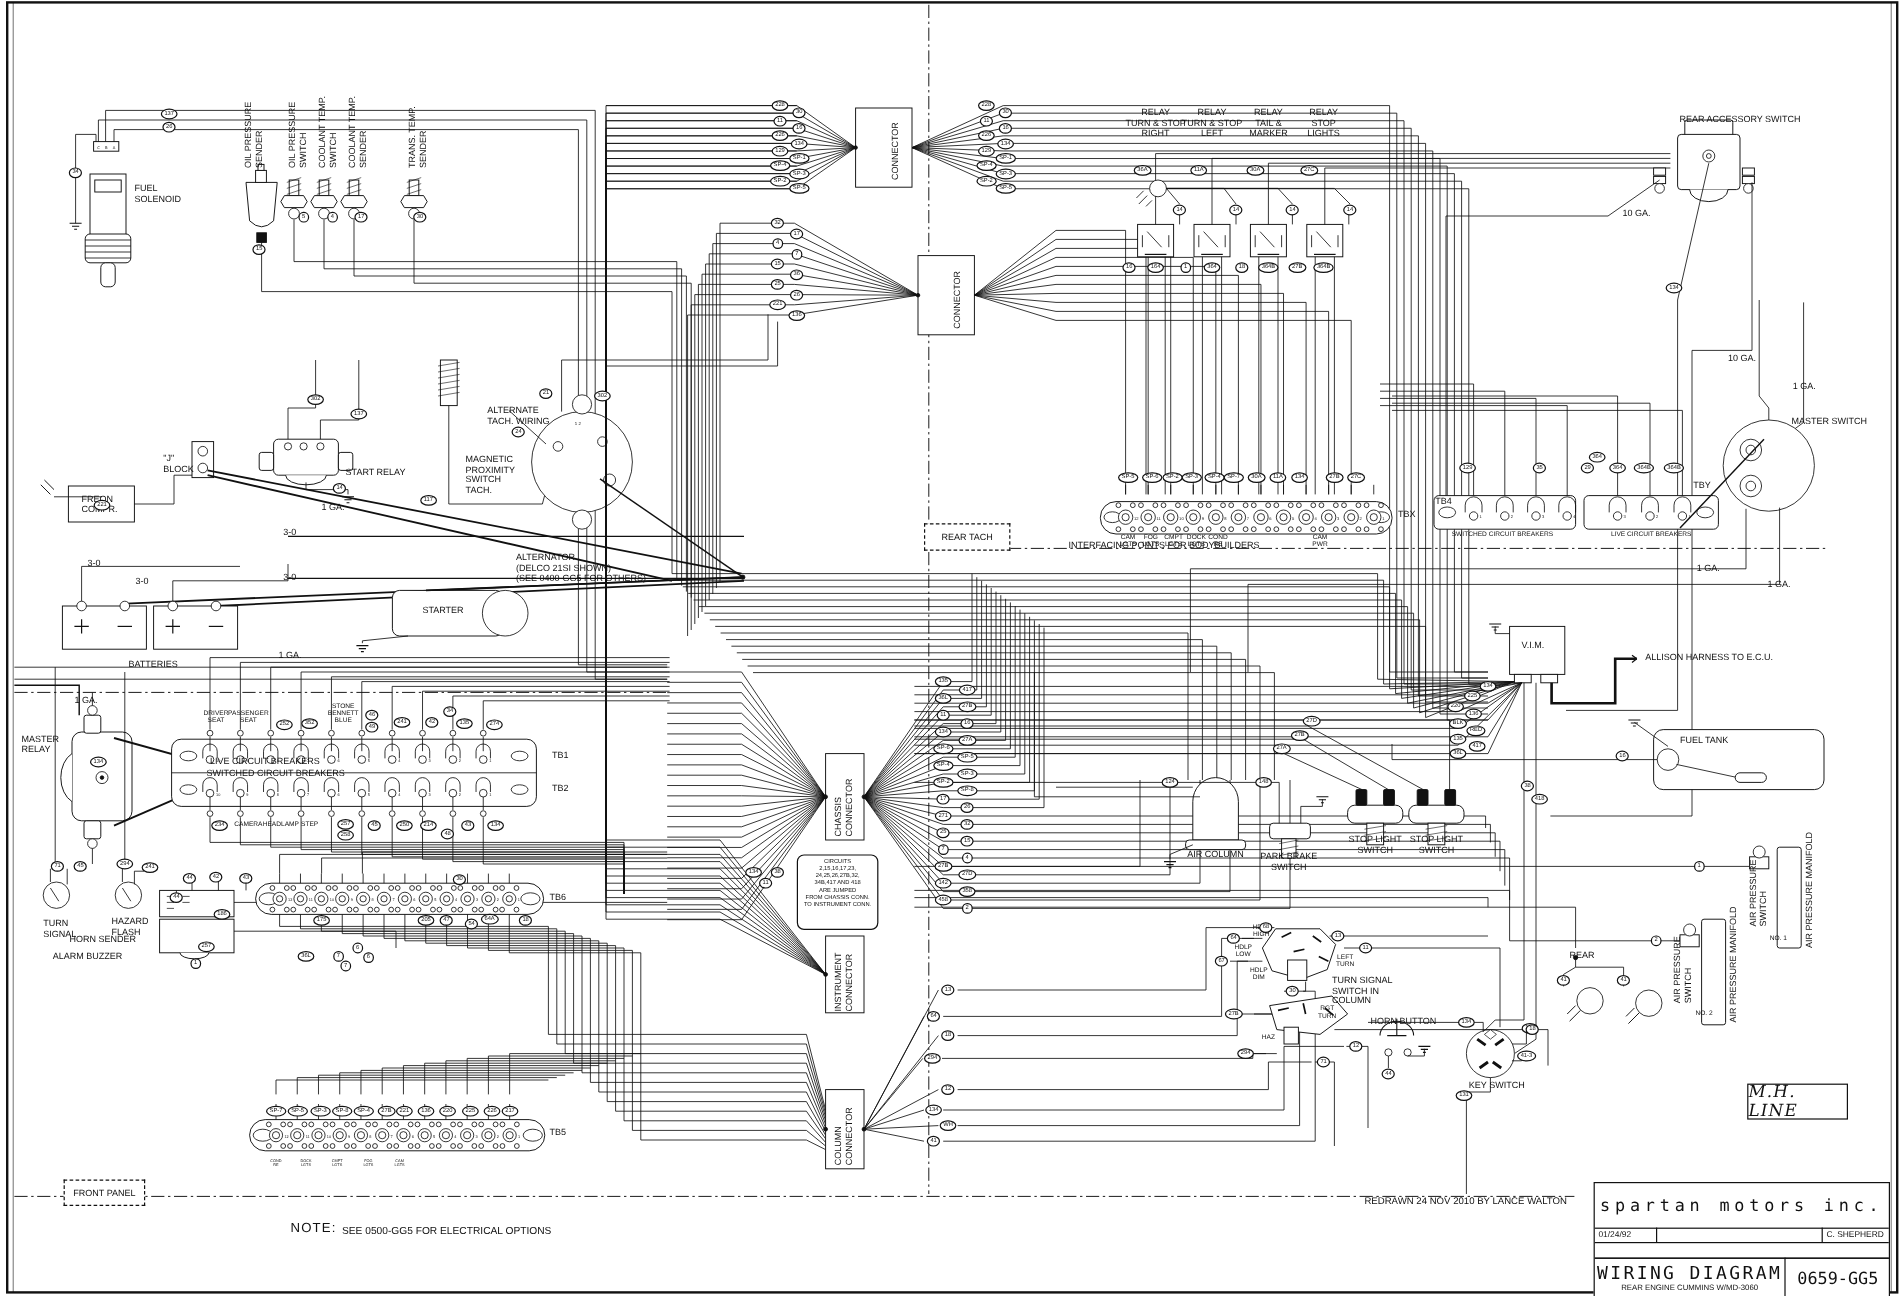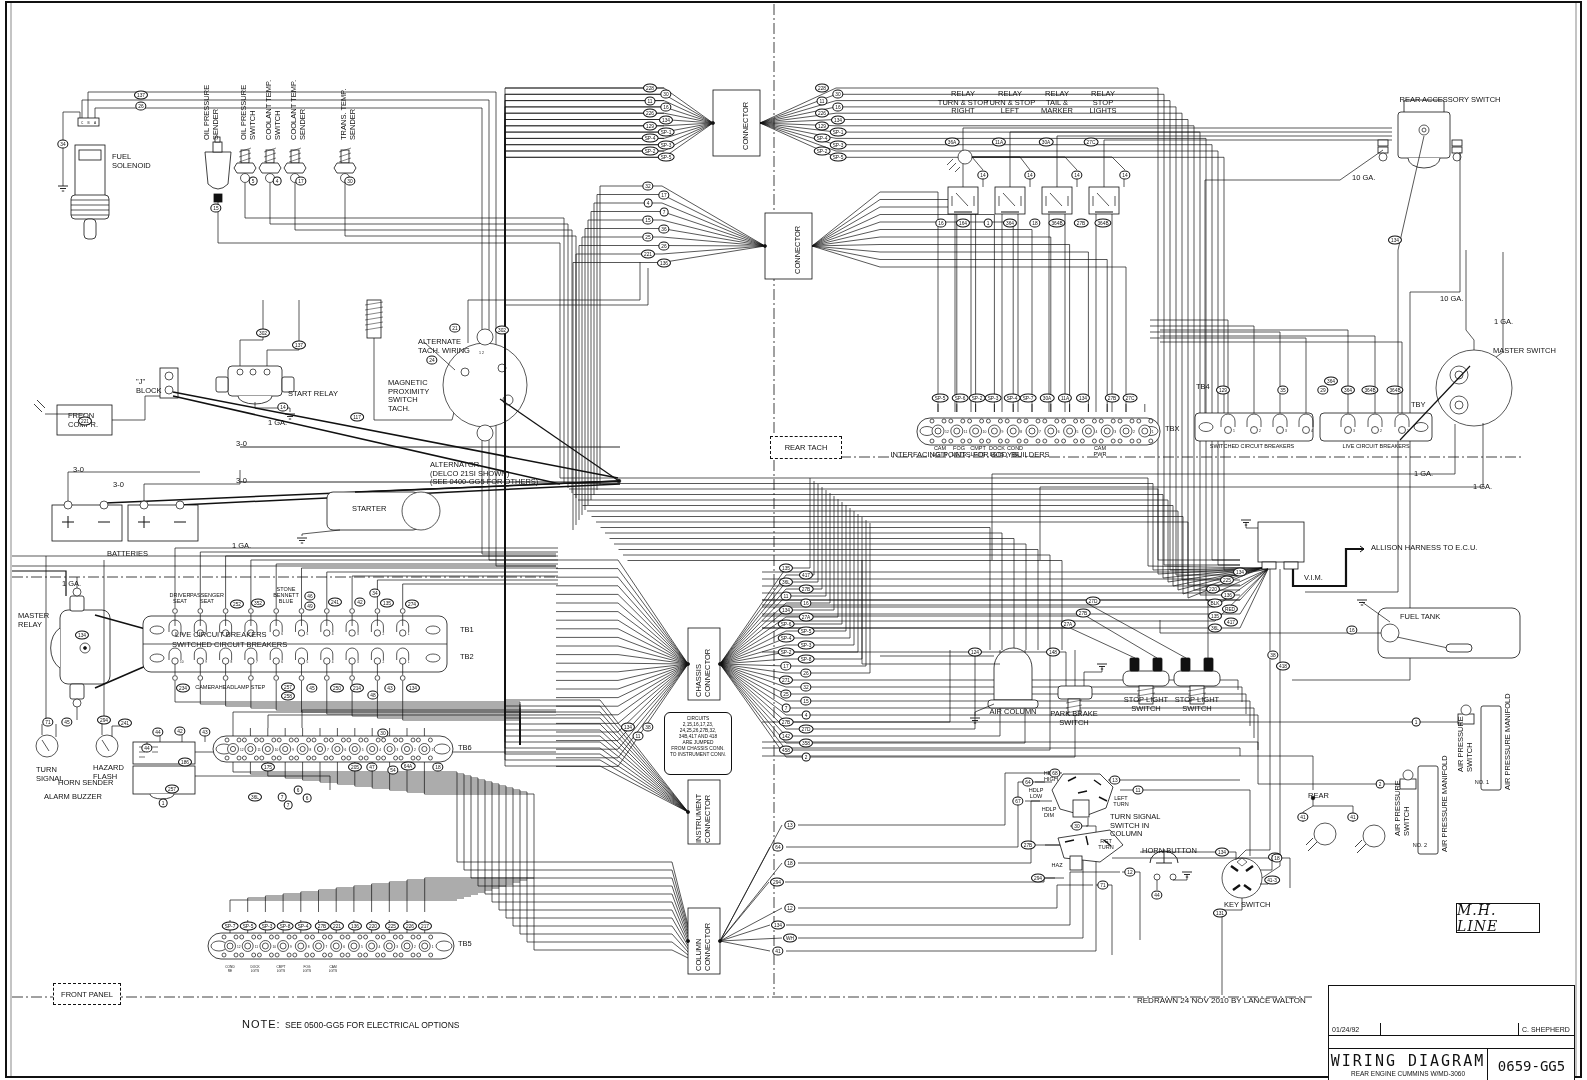--- a/index.html
+++ b/index.html
@@ -1016,7 +1016,7 @@
 PROXIMITY
 SWITCH
 TACH.</div>
-      <div class="lbl" style="left: 406px; top: 338px; margin-left: 12px;">ALTERNATE
+      <div class="lbl" style="left: 406px; top: 338px;">ALTERNATE
 TACH. WIRING</div>
       <div class="lbl" style="left: 430px; top: 461px;">ALTERNATOR
 (DELCO 21SI SHOWN)

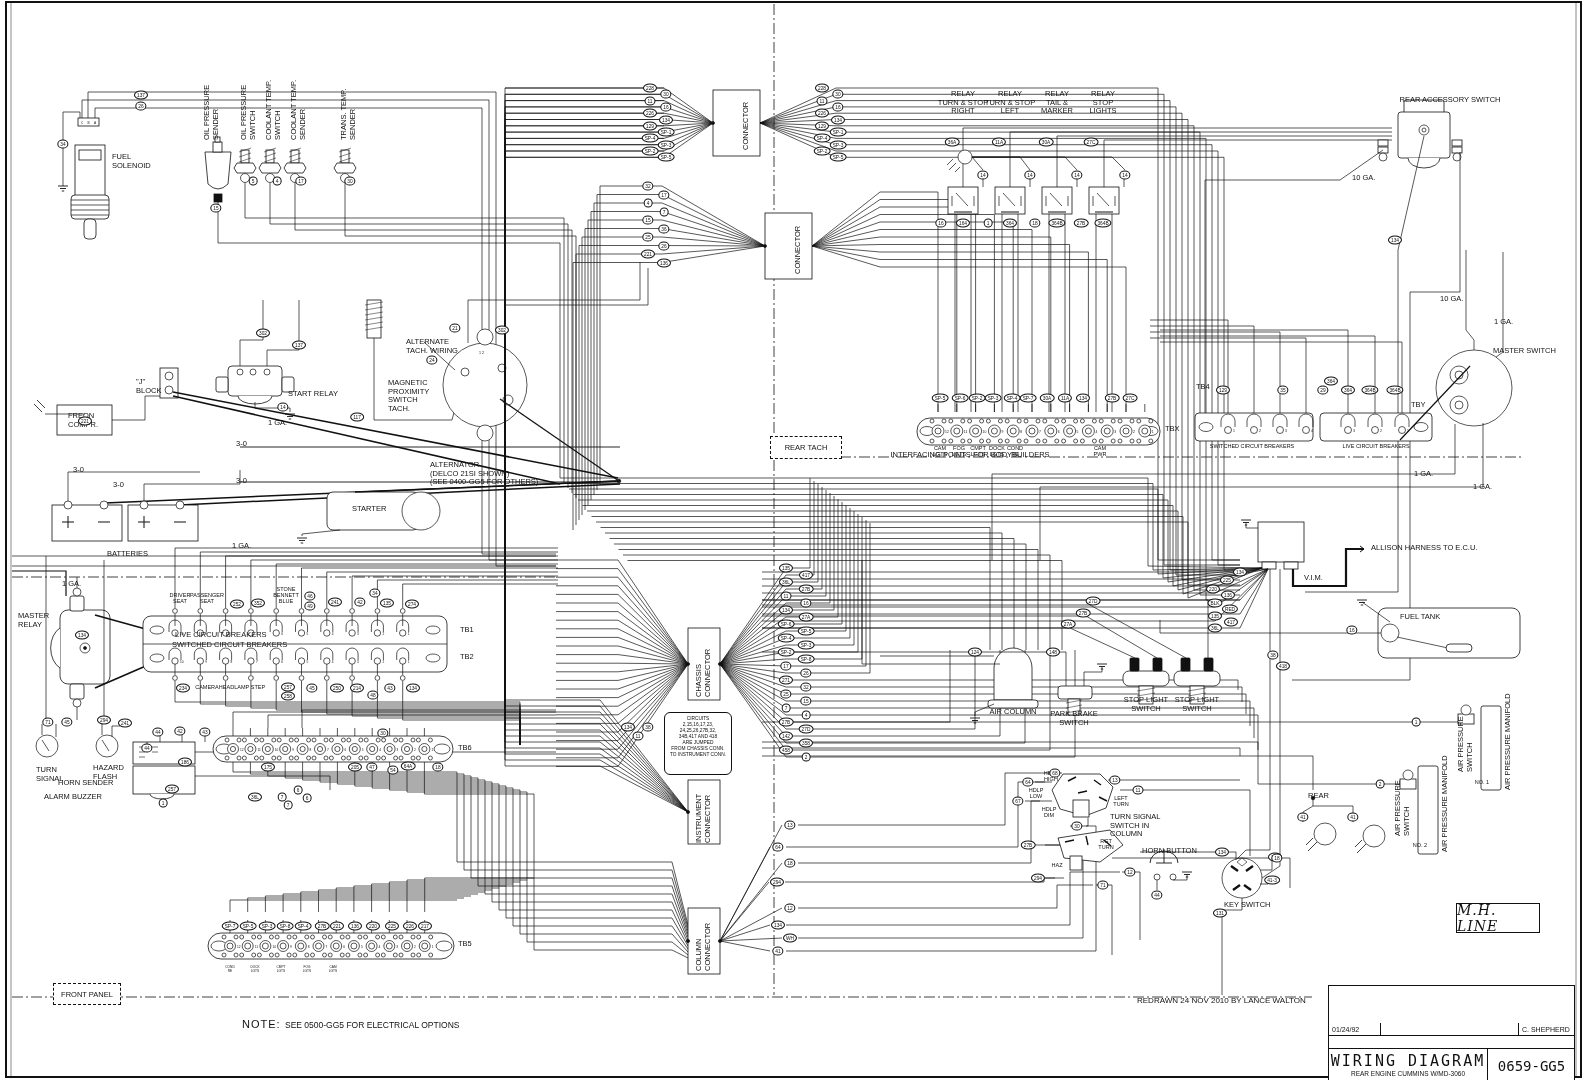--- a/index.html
+++ b/index.html
@@ -1083,7 +1083,7 @@
 RE</div>
       <div class="t lbl" style="left: 1100px; top: 445px;">CAM
 PWR</div>
-      <div class="lbl" style="left: 1196px; top: 383px; text-align: center;">TB4</div>
+      <div class="lbl" style="left: 1196px; top: 414px; text-align: center;">TB4</div>
       <div class="lbl" style="left: 1411px; top: 401px;">TBY</div>
       <div class="c t lbl" style="left: 1252px; top: 443px;">SWITCHED CIRCUIT BREAKERS</div>
       <div class="c t lbl" style="left: 1376px; top: 443px;">LIVE CIRCUIT BREAKERS</div>

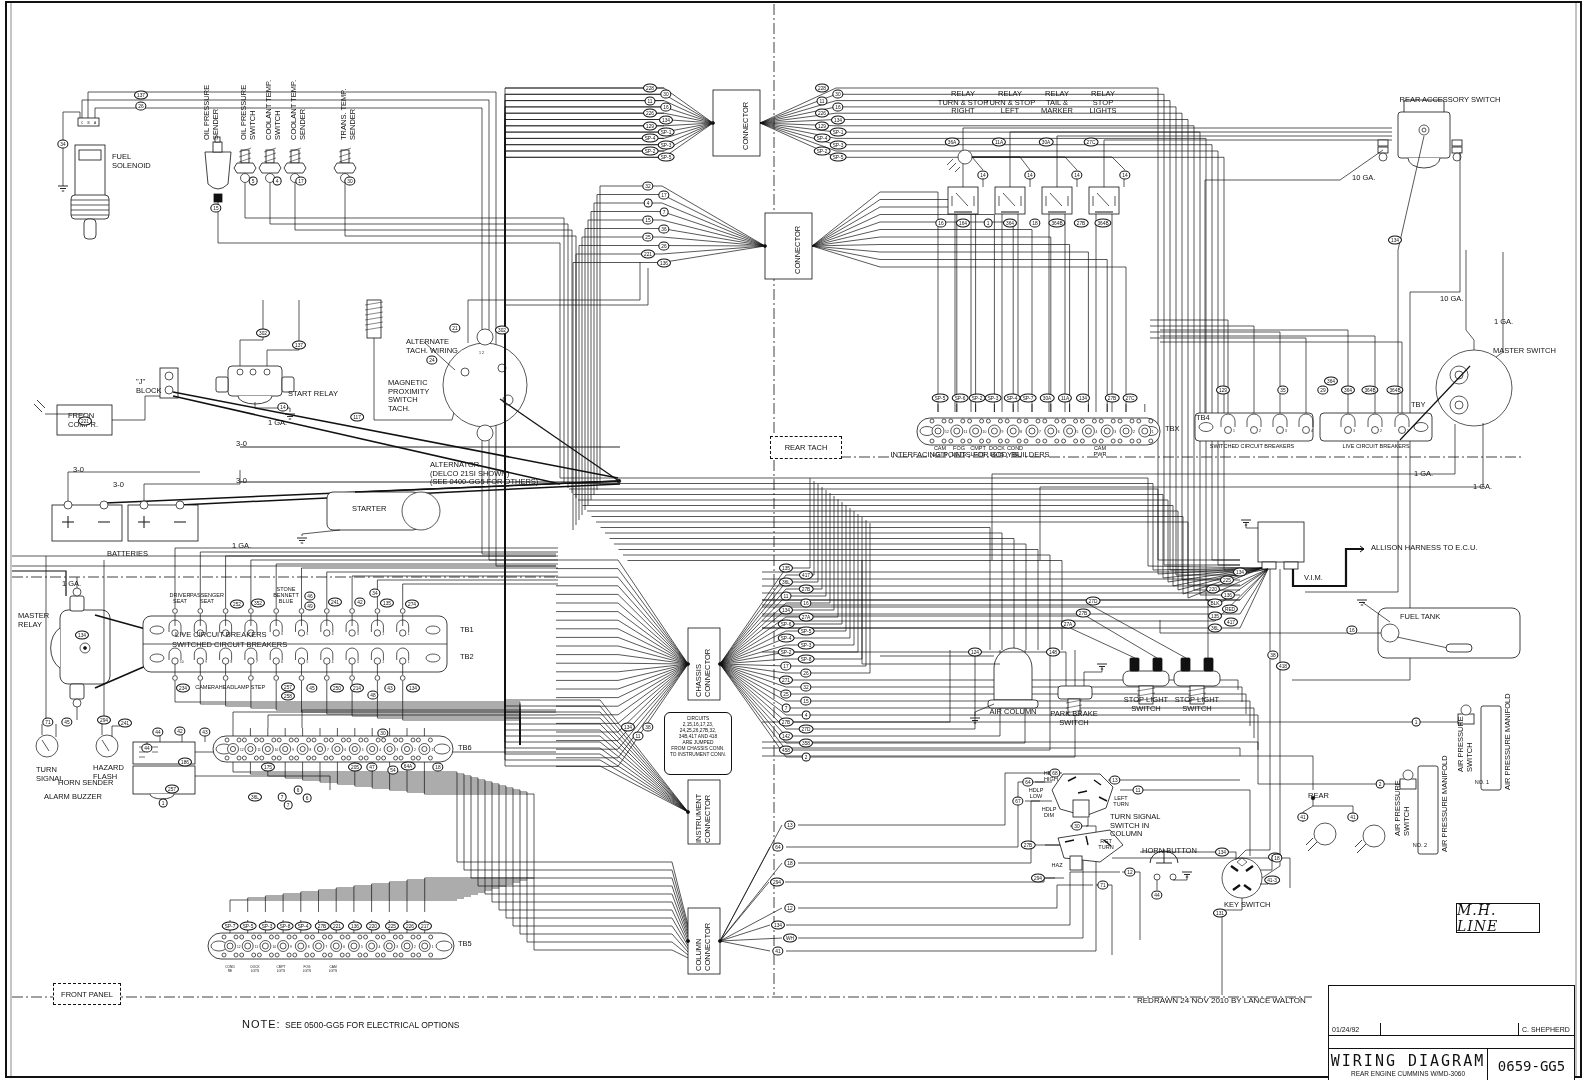--- a/index.html
+++ b/index.html
@@ -1087,7 +1087,7 @@
       <div class="lbl" style="left: 1411px; top: 401px;">TBY</div>
       <div class="c t lbl" style="left: 1252px; top: 443px;">SWITCHED CIRCUIT BREAKERS</div>
       <div class="c t lbl" style="left: 1376px; top: 443px;">LIVE CIRCUIT BREAKERS</div>
-      <div class="lbl" style="left: 1268px; top: 574px; margin-left: 36px;">V.I.M.</div>
+      <div class="lbl" style="left: 1268px; top: 534px;">V.I.M.</div>
       <div class="lbl" style="left: 1371px; top: 544px;">ALLISON HARNESS TO E.C.U.</div>
       <div class="lbl" style="left: 1400px; top: 613px;">FUEL TANK</div>
       <div class="c lbl" style="left: 1013px; top: 708px;">AIR COLUMN</div>

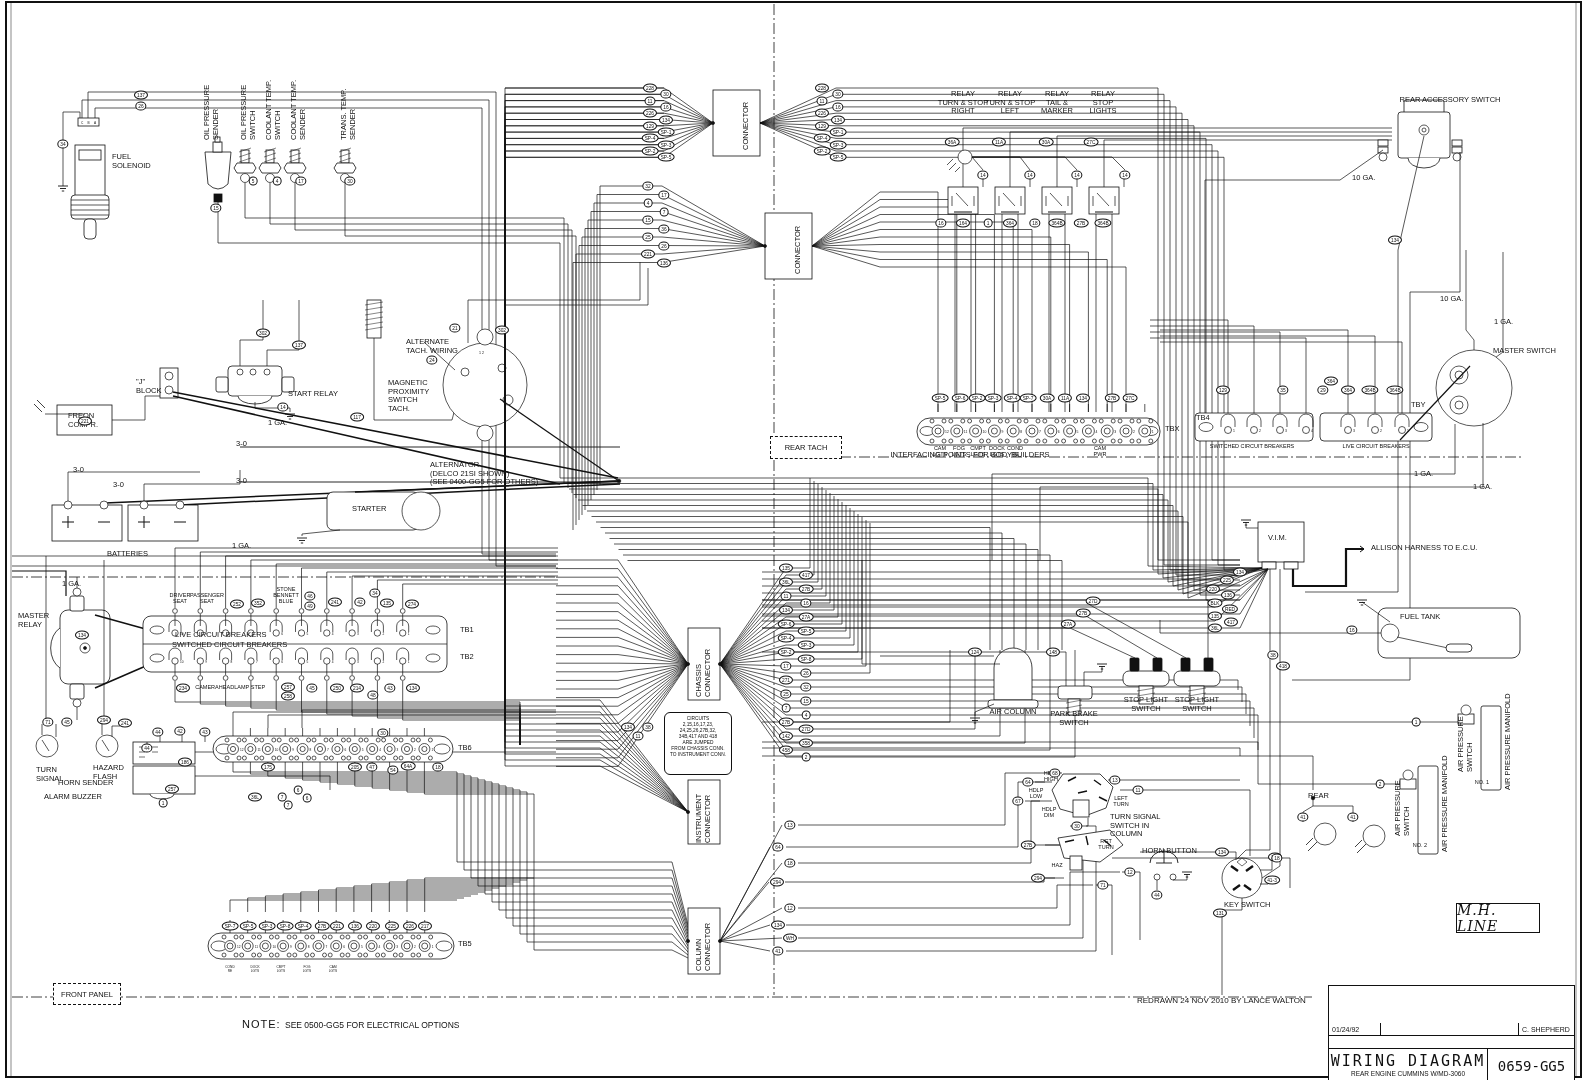--- a/index.html
+++ b/index.html
@@ -1371,6 +1371,7 @@
   <div id="mhline">M.H. LINE</div>
 
   <div id="tblock">
+    <div id="tb-company">spartan motors inc.</div>
     <div id="tb-row2">
       <div id="tb-date">01/24/92</div>
       <div id="tb-author">C. SHEPHERD</div>

